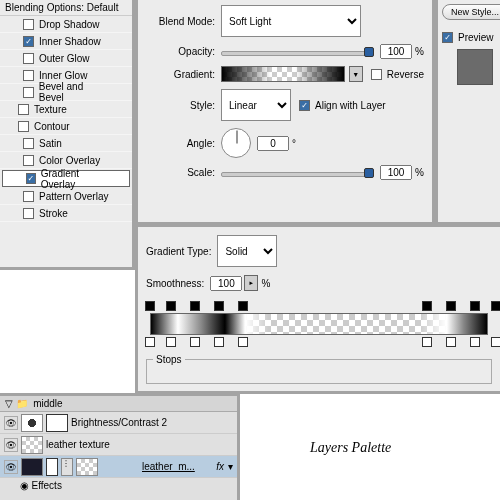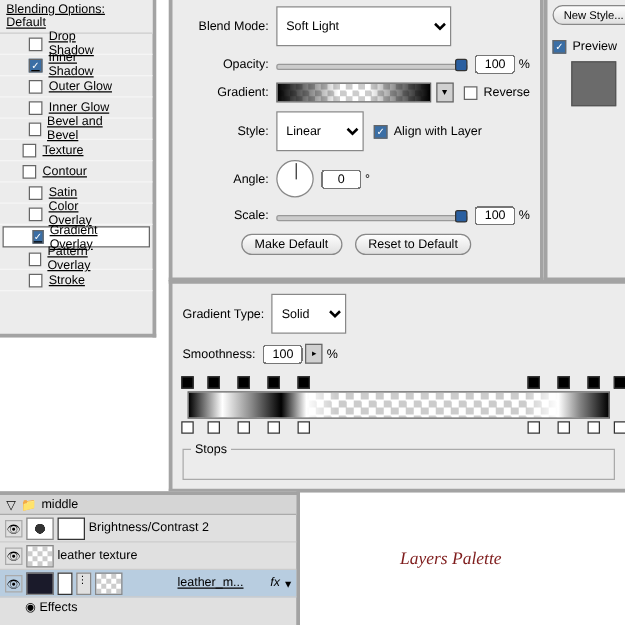--- a/index.html
+++ b/index.html
@@ -5,7 +5,7 @@
 * { box-sizing: border-box; margin: 0; padding: 0; font-family: "Lucida Grande", Arial, sans-serif; font-size: 10px; }
 body { background: #fff; width: 500px; height: 500px; position: relative; overflow: hidden; }
 .panel { position: absolute; background: #ececec; border: 3px solid #a3a3a3; }
-.styles-list { top: 0; left: 0; width: 125px; height: 270px; border-top: none; border-left: none; text-decoration: underline; }
+.styles-list { top: 0; left: 0; width: 135px; height: 270px; border-top: none; border-left: none; }
 .styles-list .hdr { padding: 2px 5px; background: #ececec; border-bottom: 1px solid #ccc; }
 .styles-list .row { display: flex; align-items: center; padding: 2px 23px; height: 17px; border-bottom: 1px solid #f5f5f5; }
 .styles-list .row.sub { padding-left: 18px; }

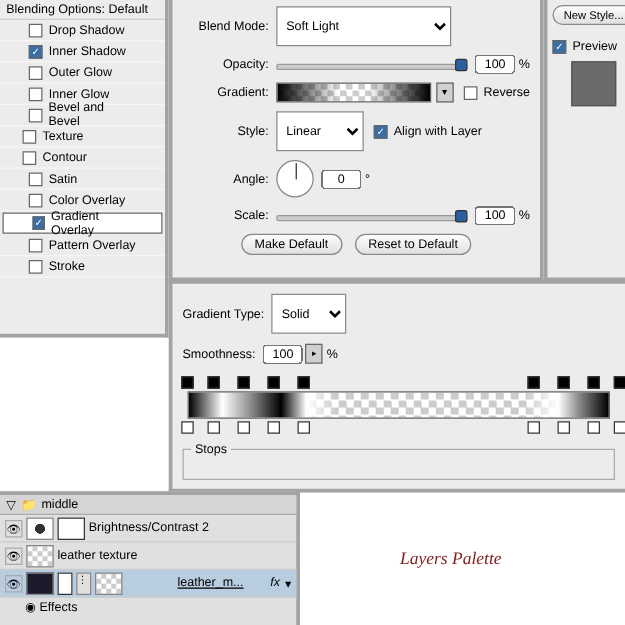--- a/index.html
+++ b/index.html
@@ -158,10 +158,6 @@
     <input class="numbox" value="100" style="">
     <span style="margin-left:3px">%</span>
   </div>
-  <div class="btnrow">
-    <button class="btn">Make Default</button>
-    <button class="btn">Reset to Default</button>
-  </div>
 </div>
 
 <div class="panel right">

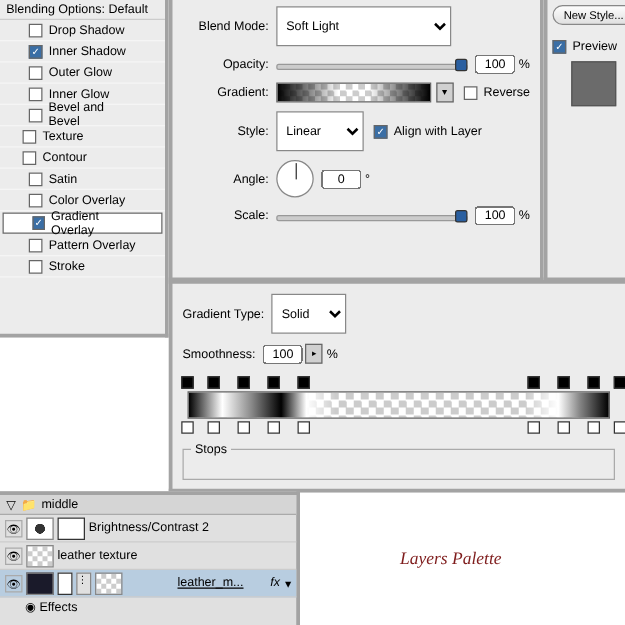--- a/index.html
+++ b/index.html
@@ -55,7 +55,7 @@
 .lrow .nm { flex: 1; }
 .lrow .nm u { text-decoration: underline; padding-left: 41px; }
 .fx { padding: 2px 20px; font-size: 9px; }
-.lp { position: absolute; top: 440px; left: 320px; color: #7f1d1d; font-style: italic; font-size: 14px; font-family: Georgia, serif; }
+.lp { position: absolute; top: 440px; left: 310px; color: #000000; font-style: italic; font-size: 14px; font-family: Georgia, serif; }
 .wm { position: absolute; top: 3px; color: #bbb; font-size: 10px; }
 </style>
 </head>

